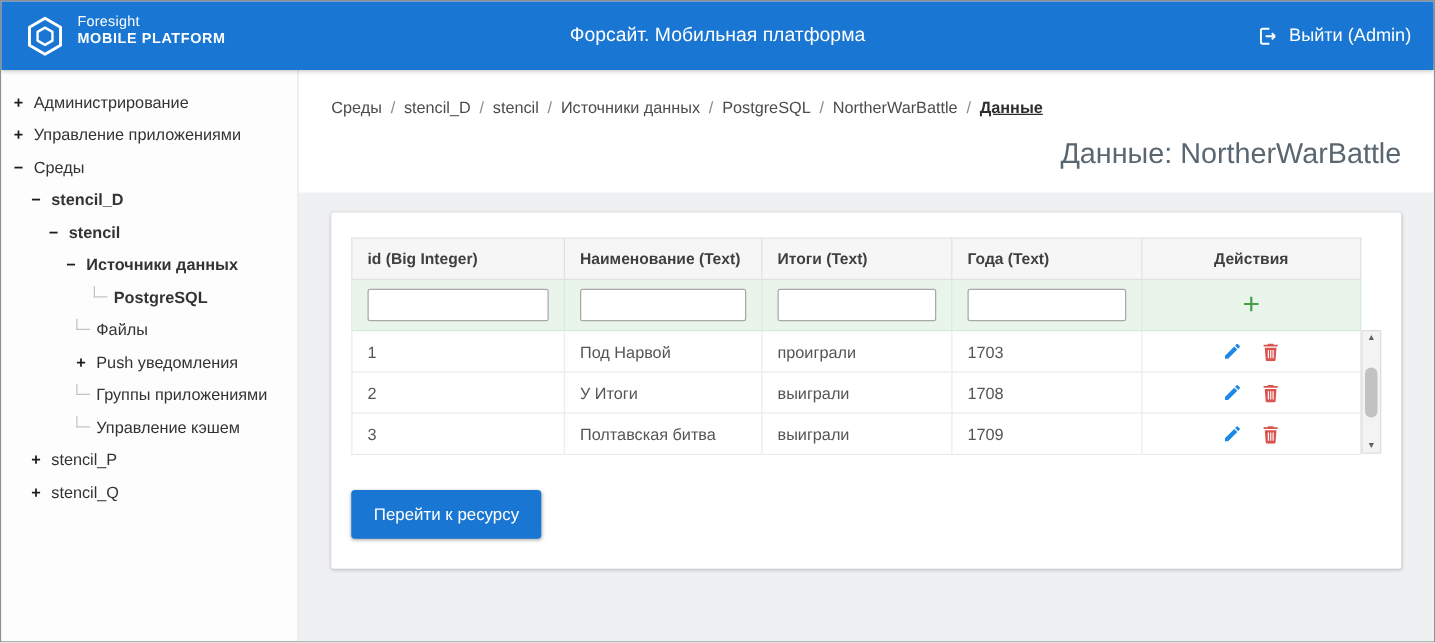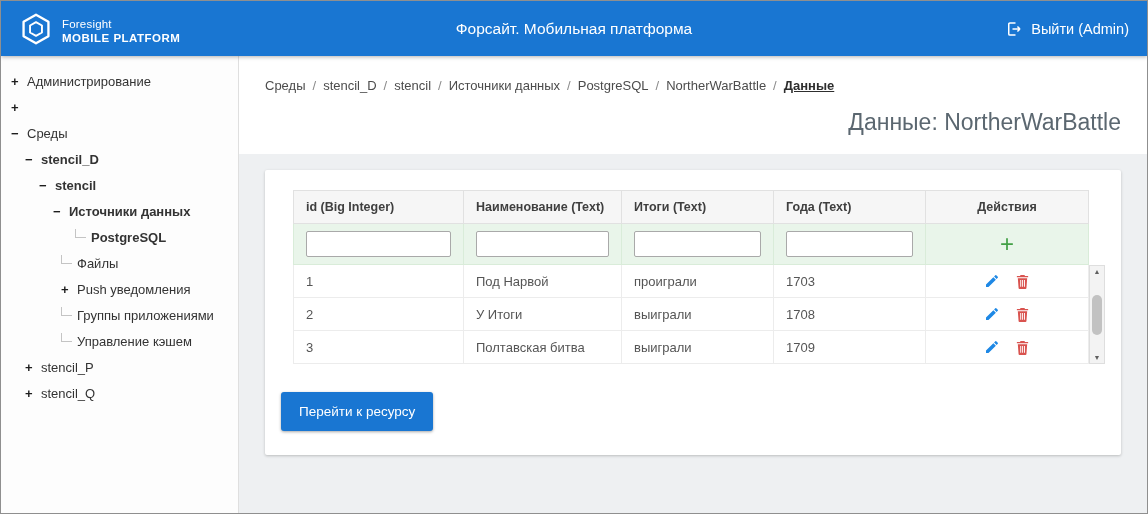--- a/index.html
+++ b/index.html
@@ -22,7 +22,7 @@
     box-shadow:0 1px 4px rgba(0,0,0,.3);
     z-index:5;
   }
-  .brand { display:flex; align-items:flex-end; gap:9px; cursor:pointer; }
+  .brand { display:flex; align-items:flex-start; gap:9px; cursor:pointer; }
   .brand-text { line-height:1.2; }
   .brand-line1 { font-size:11.5px; font-weight:400; letter-spacing:.2px; }
   .brand-line2 { font-size:11.5px; font-weight:700; letter-spacing:.5px; }

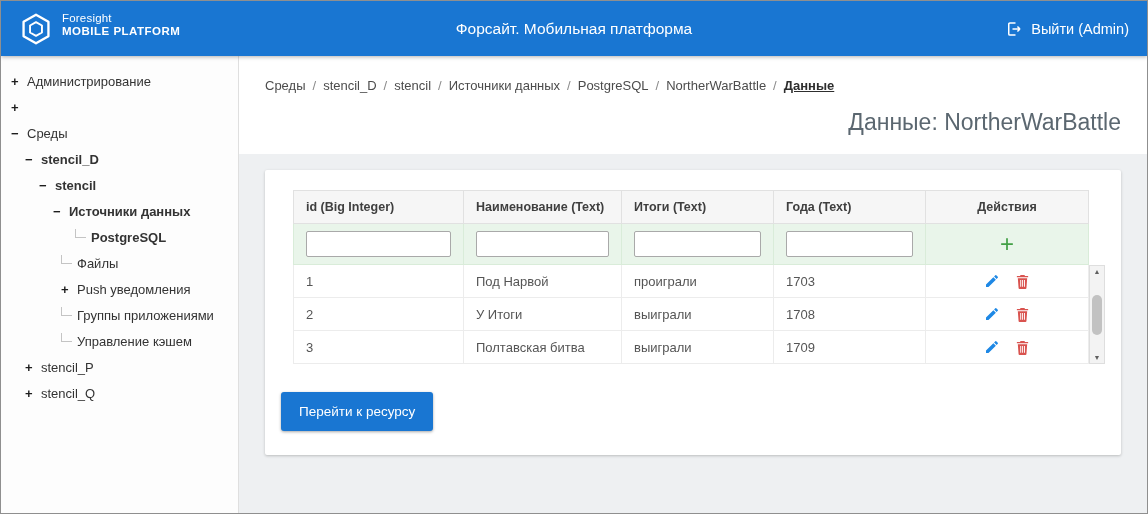--- a/index.html
+++ b/index.html
@@ -166,6 +166,7 @@
 
       <div class="tree-item lvl0">
         <span class="toggle">+</span>
+        <span class="lbl">Управление приложениями</span>
       </div>
 
       <div class="tree-item lvl0">

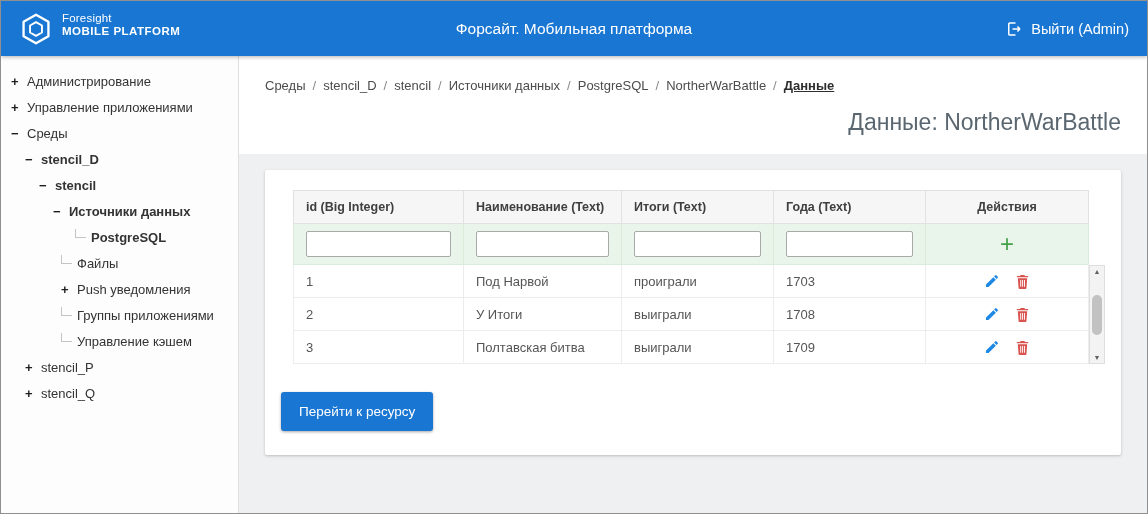--- a/index.html
+++ b/index.html
@@ -80,7 +80,7 @@
   }
 
   
-  .table-outer { display:flex; align-items:flex-end;margin-left:12px; }
+  .table-outer { display:flex; align-items:center; }
   table.data { flex:1; border-collapse:collapse; font-size:13px; table-layout:fixed; width:100%; }
   table.data th {
     background:#f6f6f6; border:1px solid #e1e1e1;

